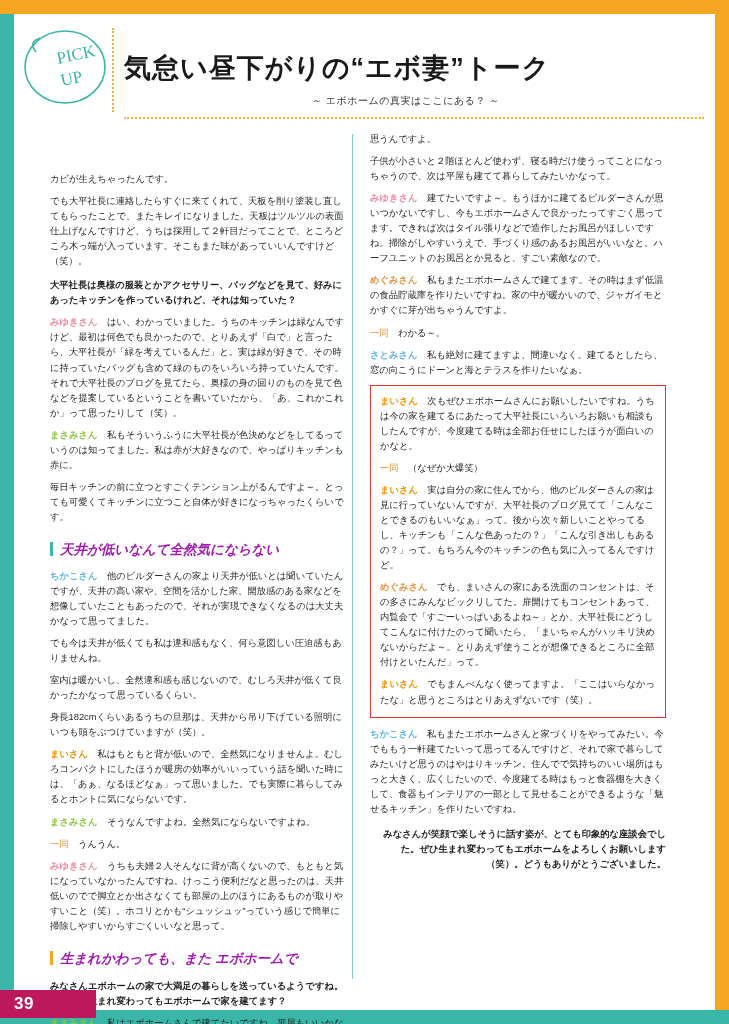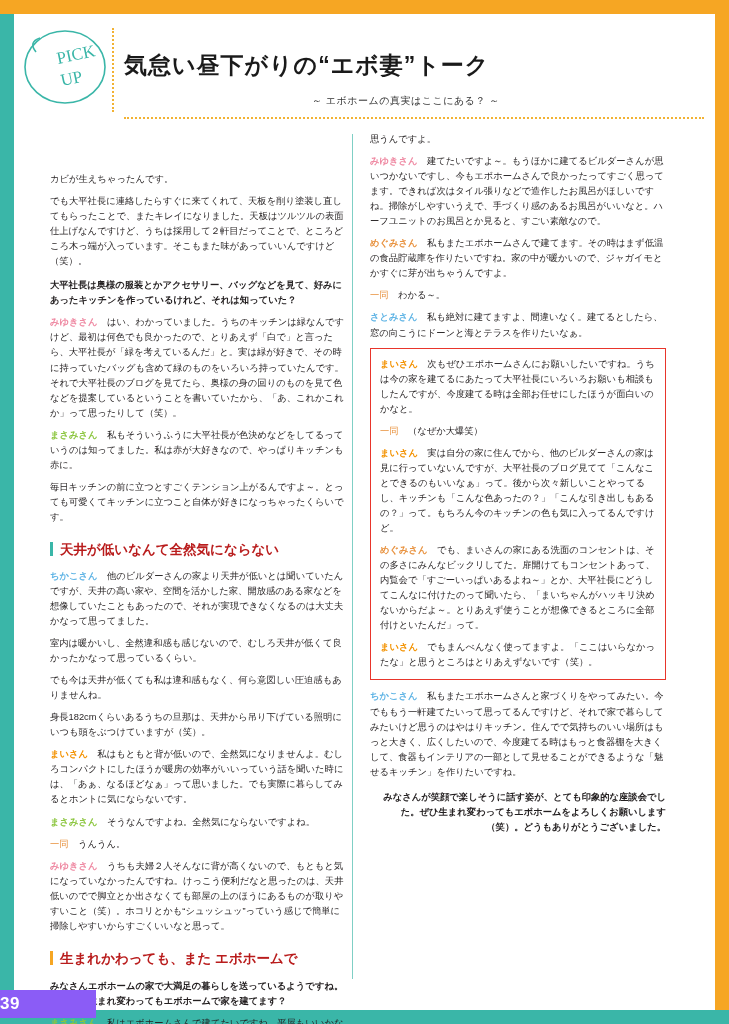--- a/index.html
+++ b/index.html
@@ -74,7 +74,7 @@
   .header-title {
     position: absolute;
     left: 124px; top: 36px;
-    font-size: 23px;
+    font-size: 27px;
     font-weight: bold;
     color: #1a1a1a;
     letter-spacing: 1px;

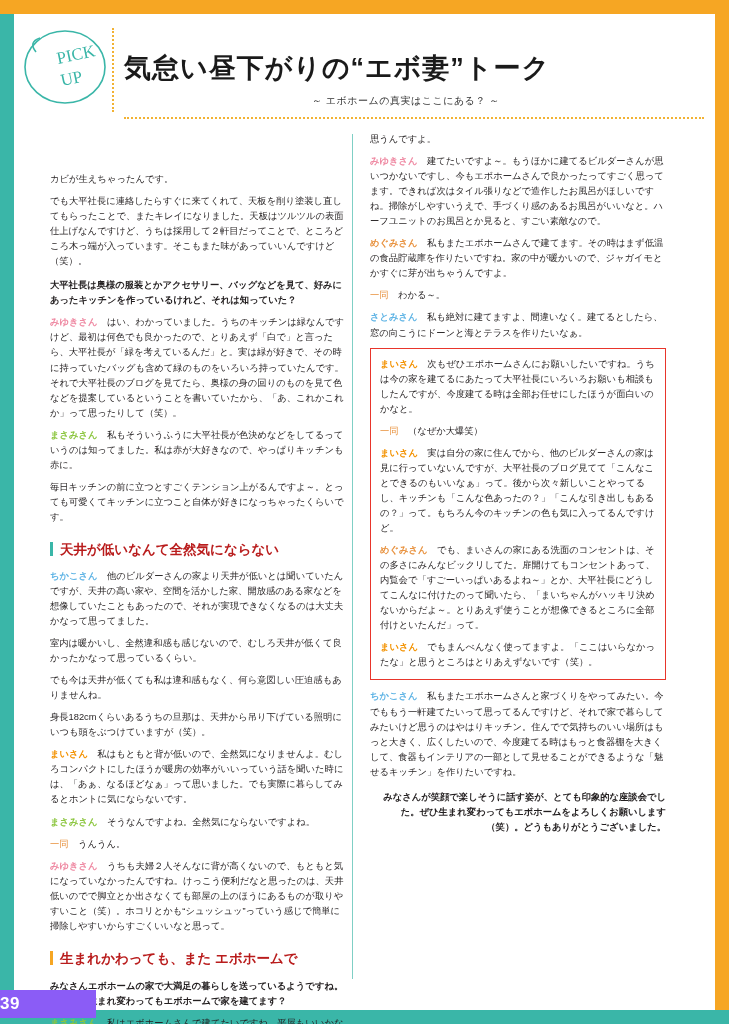--- a/index.html
+++ b/index.html
@@ -210,6 +210,7 @@
     </div>
   <div class="col col-right" id="col-right">
       <p>思うんですよ。</p>
+      <p>子供が小さいと２階ほとんど使わず、寝る時だけ使うってことになっちゃうので、次は平屋も建てて暮らしてみたいかなって。</p>
       <p><span class="speaker-p">みゆきさん</span><span>　建てたいですよ～。もうほかに建てるビルダーさんが思いつかないですし、今もエボホームさんで良かったってすごく思ってます。できれば次はタイル張りなどで造作したお風呂がほしいですね。掃除がしやすいうえで、手づくり感のあるお風呂がいいなと。ハーフユニットのお風呂とか見ると、すごい素敵なので。</span></p>
       <p><span class="speaker-c">めぐみさん</span><span>　私もまたエボホームさんで建てます。その時はまず低温の食品貯蔵庫を作りたいですね。家の中が暖かいので、ジャガイモとかすぐに芽が出ちゃうんですよ。</span></p>
       <p><span class="speaker-all">一同</span><span>　わかる～。</span></p>

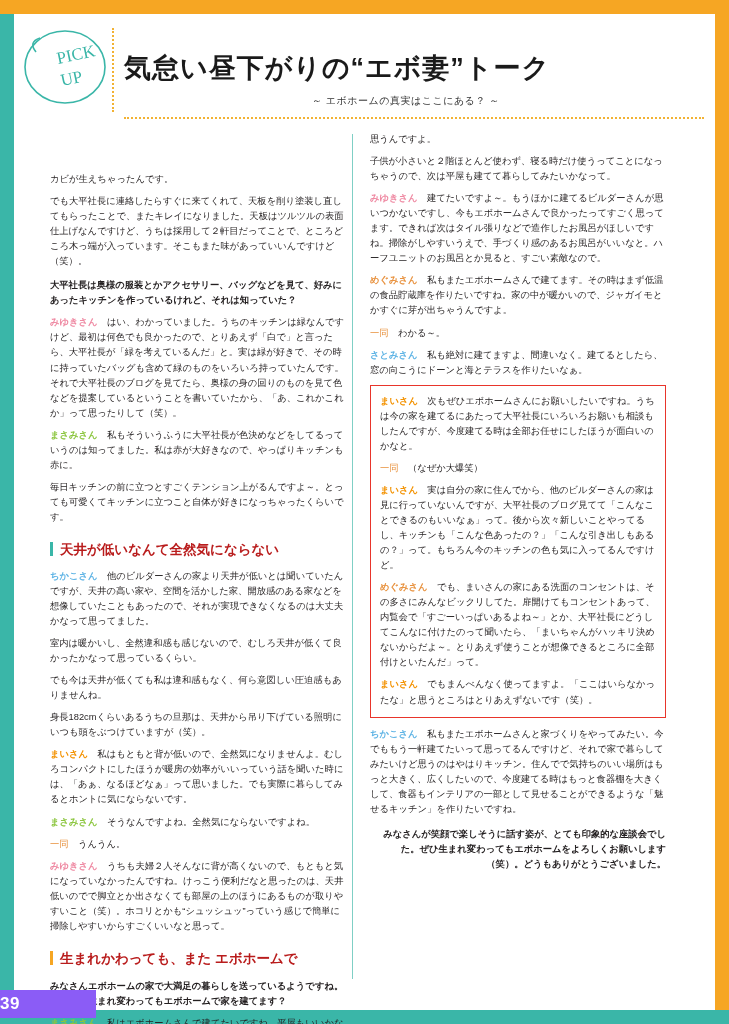--- a/index.html
+++ b/index.html
@@ -138,10 +138,11 @@
   .section-head {
     font-size: 13.5px;
     font-weight: bold;
-    color: #b91c1c;
+    color: #a21caf;
     margin: 14px 0 8px 0;
     padding-left: 10px;
     position: relative;
+    font-style: italic;
   }
   .section-head .bar {
     position: absolute;

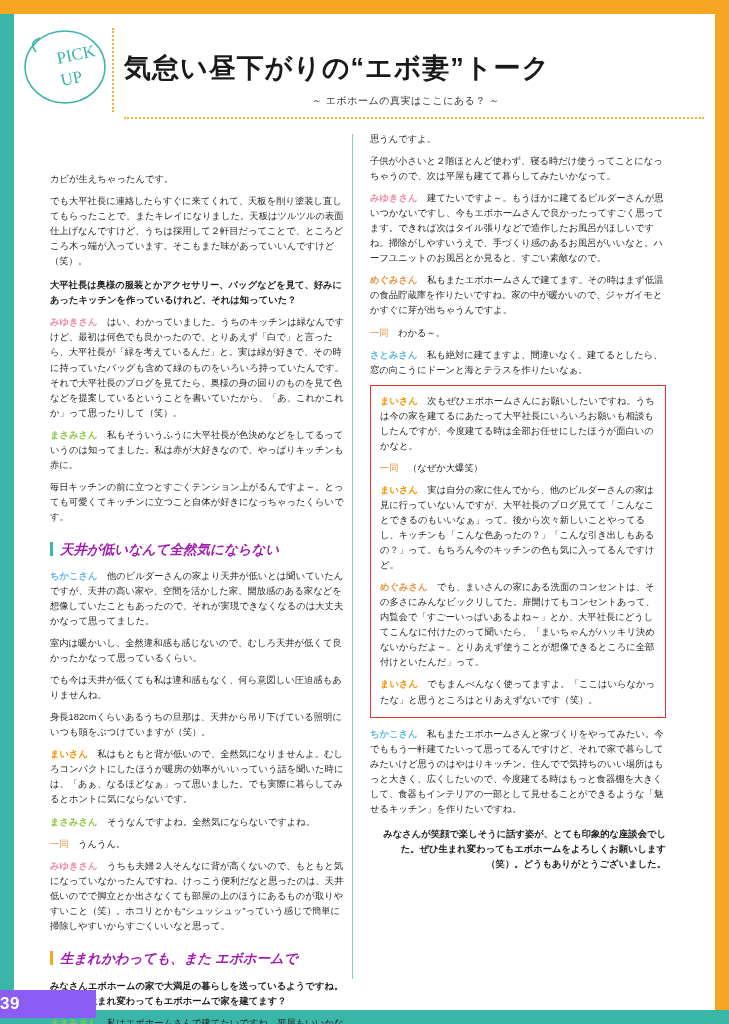--- a/index.html
+++ b/index.html
@@ -198,8 +198,8 @@
       <p>毎日キッチンの前に立つとすごくテンション上がるんですよ～。とっても可愛くてキッチンに立つこと自体が好きになっちゃったくらいです。</p>
       <div class="section-head"><span class="bar"></span><span>天井が低いなんて全然気にならない</span></div>
       <p><span class="speaker-b">ちかこさん</span><span>　他のビルダーさんの家より天井が低いとは聞いていたんですが、天井の高い家や、空間を活かした家、開放感のある家などを想像していたこともあったので、それが実現できなくなるのは大丈夫かなって思ってました。</span></p>
+      <p>でも今は天井が低くても私は違和感もなく、何ら意図しい圧迫感もありませんね。</p>
       <p>室内は暖かいし、全然違和感も感じないので、むしろ天井が低くて良かったかなって思っているくらい。</p>
-      <p>でも今は天井が低くても私は違和感もなく、何ら意図しい圧迫感もありませんね。</p>
       <p>身長182cmくらいあるうちの旦那は、天井から吊り下げている照明にいつも頭をぶつけていますが（笑）。</p>
       <p><span class="speaker-o">まいさん</span><span>　私はもともと背が低いので、全然気になりませんよ。むしろコンパクトにしたほうが暖房の効率がいいっていう話を聞いた時には、「あぁ、なるほどなぁ」って思いました。でも実際に暮らしてみるとホントに気にならないです。</span></p>
       <p><span class="speaker-g">まさみさん</span><span>　そうなんですよね。全然気にならないですよね。</span></p>

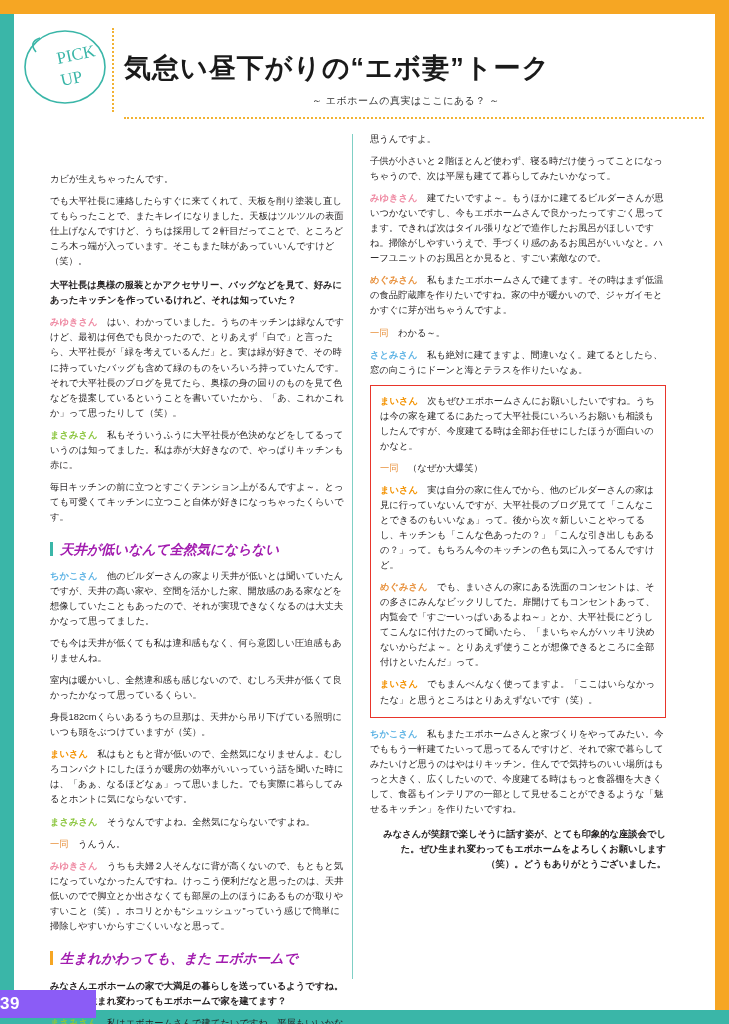--- a/index.html
+++ b/index.html
@@ -43,12 +43,13 @@
     position: absolute;
     left: 0; bottom: 6px;
     width: 96px; height: 28px;
-    background: #8b5cf6;
+    background: #be185d;
     color: #ffffff;
     font-size: 17px;
     font-weight: bold;
     display: flex;
     align-items: center;
+    padding-left: 14px;
     box-sizing: border-box;
     letter-spacing: 0.5px;
   }

